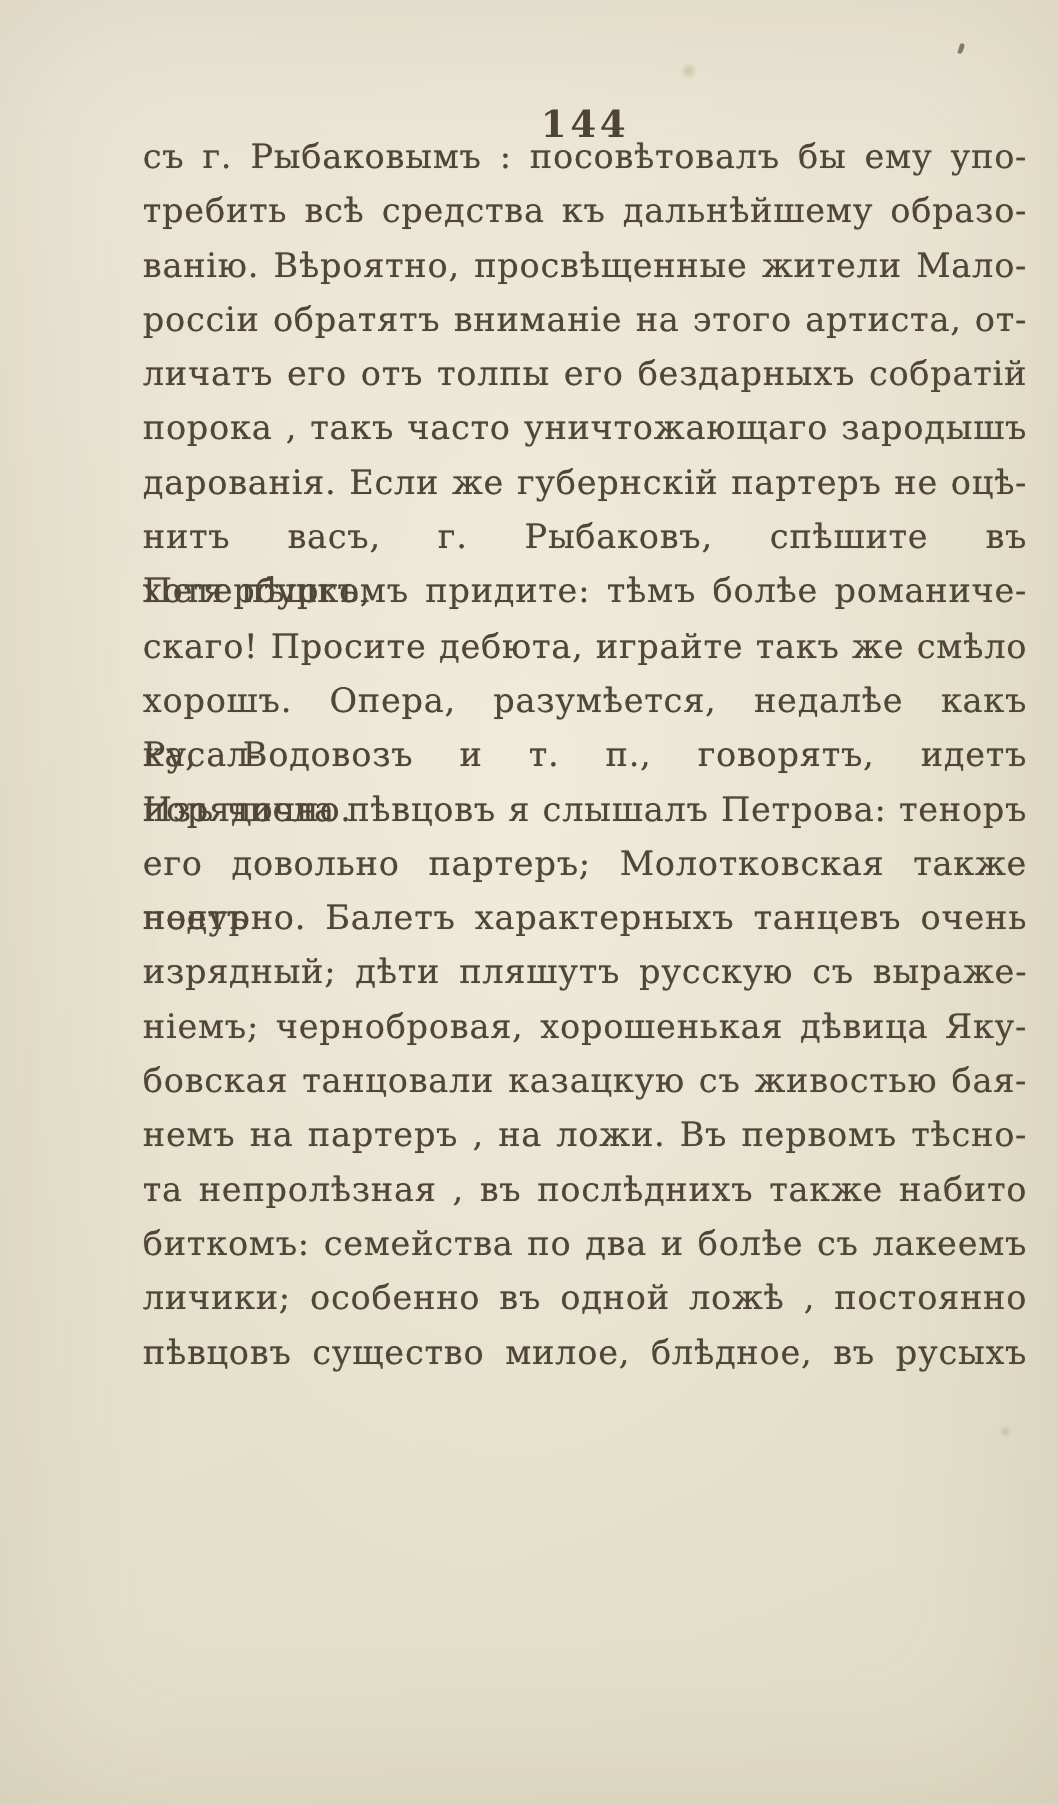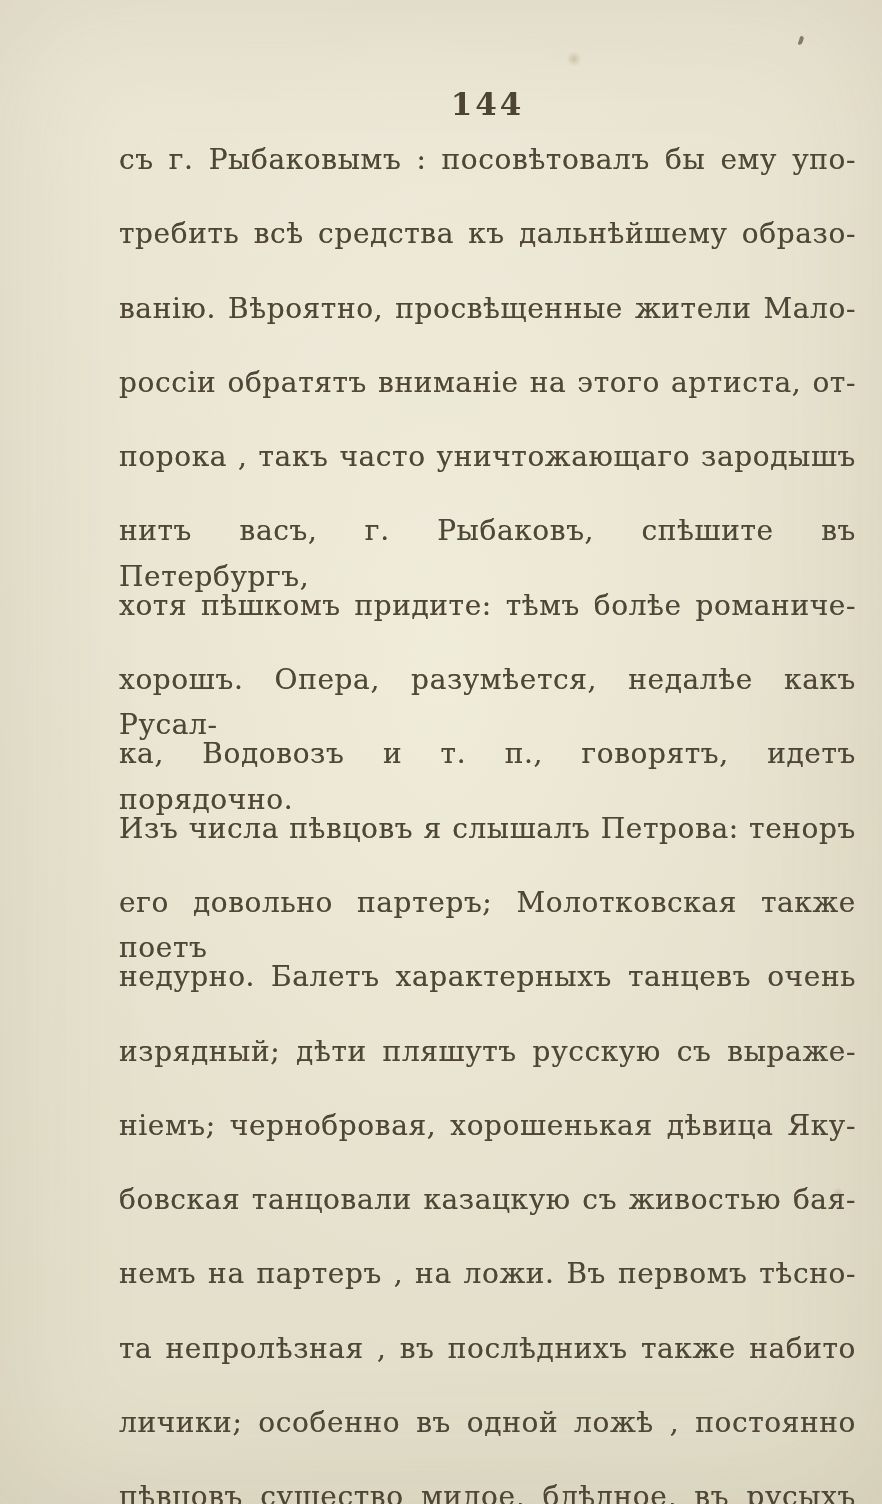--- a/index.html
+++ b/index.html
@@ -51,7 +51,6 @@
     white-space: normal;
     height: 45.3px;
     overflow: visible;
-    margin-top: 29px;
   }
   .ink-speck {
     position: absolute;

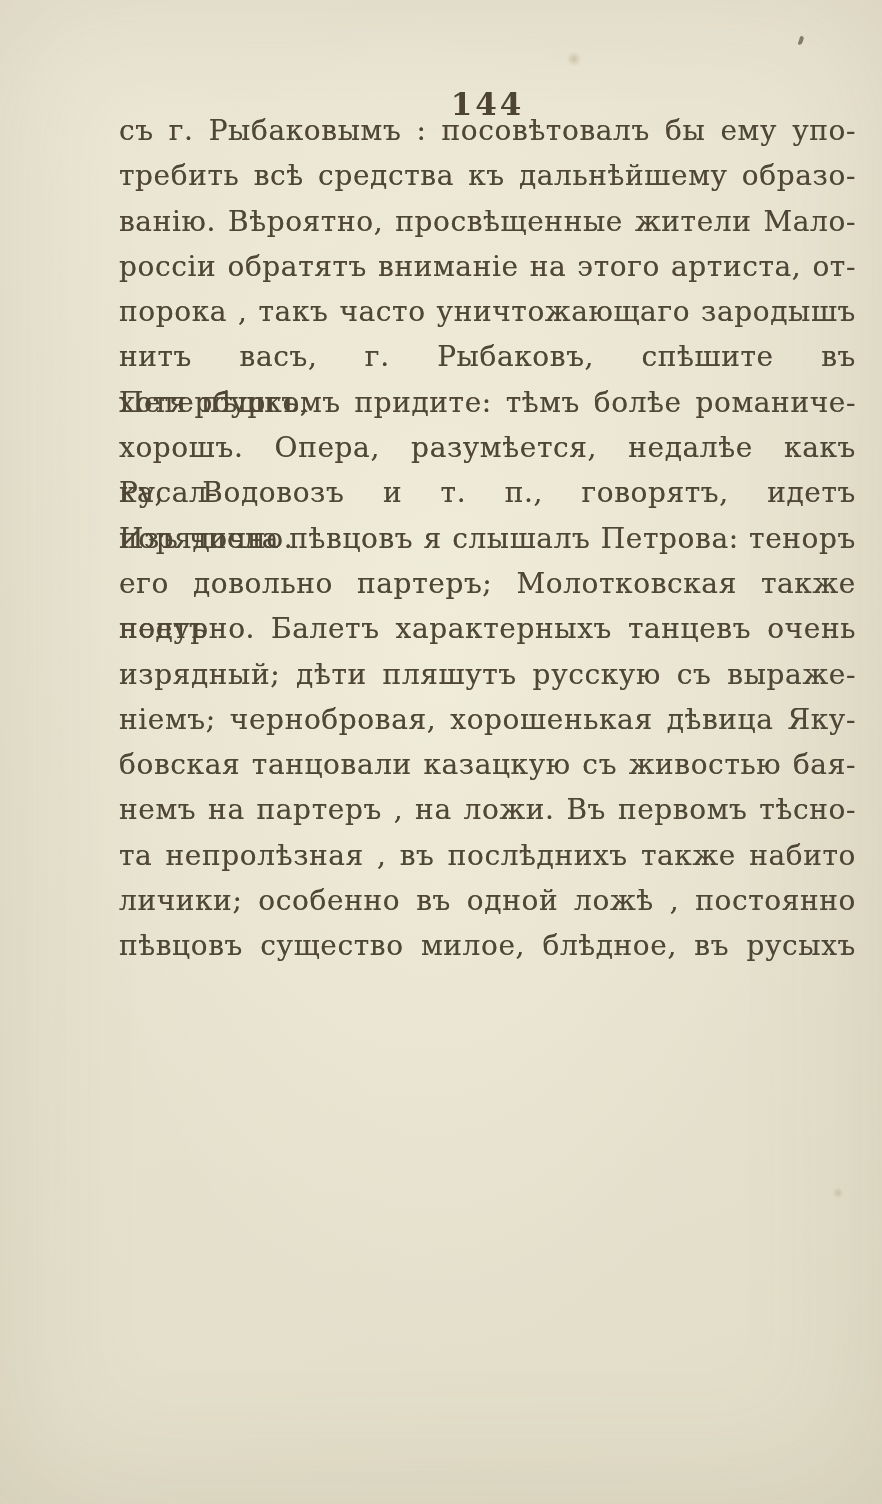--- a/index.html
+++ b/index.html
@@ -101,6 +101,7 @@
     <div class="line">требить всѣ средства къ дальнѣйшему образо-</div>
     <div class="line">ванію. Вѣроятно, просвѣщенные жители Мало-</div>
     <div class="line">россіи обратятъ вниманіе на этого артиста, от-</div>
+    <div class="line">личатъ его отъ толпы его бездарныхъ собратій</div>
     <div class="line">порока , такъ часто уничтожающаго зародышъ</div>
     <div class="line">нитъ васъ, г. Рыбаковъ, спѣшите въ Петербургъ,</div>
     <div class="line">хотя пѣшкомъ придите: тѣмъ болѣе романиче-</div>

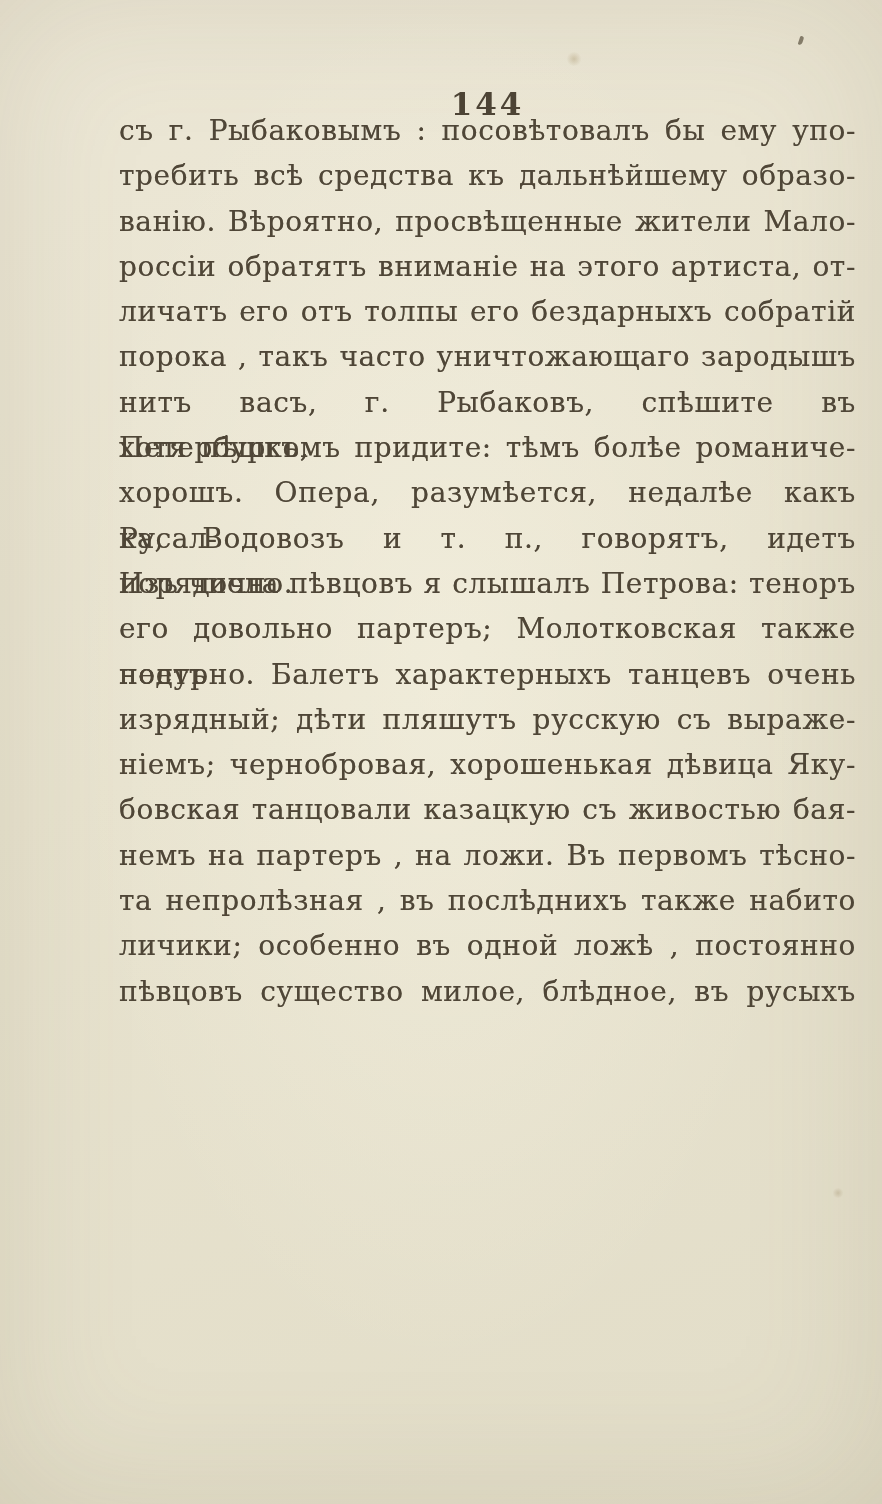--- a/index.html
+++ b/index.html
@@ -103,6 +103,7 @@
     <div class="line">россіи обратятъ вниманіе на этого артиста, от-</div>
     <div class="line">личатъ его отъ толпы его бездарныхъ собратій</div>
     <div class="line">порока , такъ часто уничтожающаго зародышъ</div>
+    <div class="line">дарованія. Если же губернскій партеръ не оцѣ-</div>
     <div class="line">нитъ васъ, г. Рыбаковъ, спѣшите въ Петербургъ,</div>
     <div class="line">хотя пѣшкомъ придите: тѣмъ болѣе романиче-</div>
     <div class="line">хорошъ. Опера, разумѣется, недалѣе какъ Русал-</div>

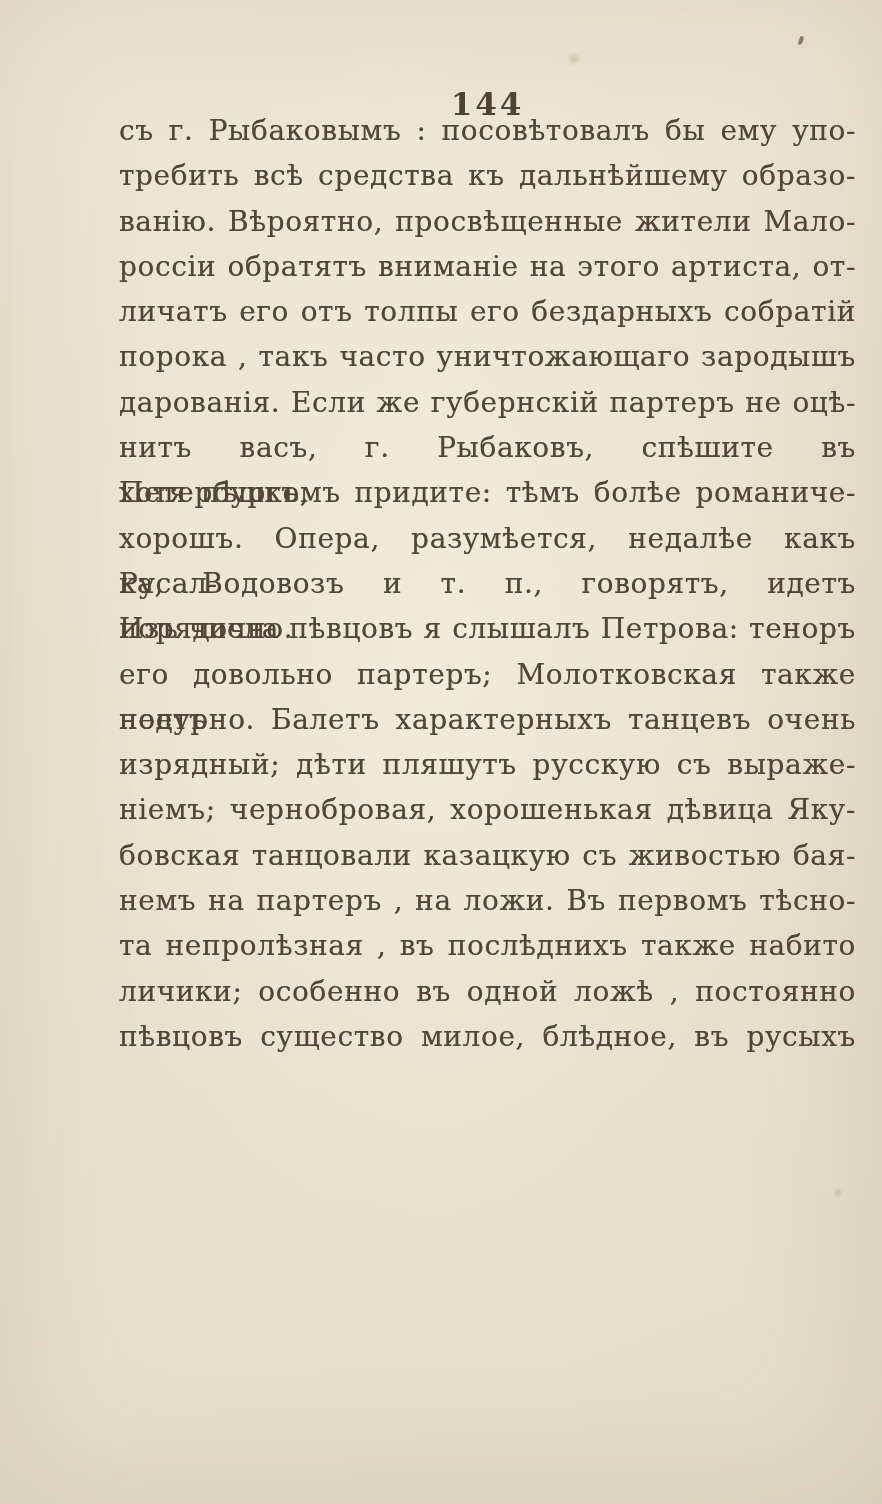--- a/index.html
+++ b/index.html
@@ -106,6 +106,7 @@
     <div class="line">дарованія. Если же губернскій партеръ не оцѣ-</div>
     <div class="line">нитъ васъ, г. Рыбаковъ, спѣшите въ Петербургъ,</div>
     <div class="line">хотя пѣшкомъ придите: тѣмъ болѣе романиче-</div>
+    <div class="line">скаго! Просите дебюта, играйте такъ же смѣло</div>
     <div class="line">хорошъ. Опера, разумѣется, недалѣе какъ Русал-</div>
     <div class="line">ка, Водовозъ и т. п., говорятъ, идетъ порядочно.</div>
     <div class="line">Изъ числа пѣвцовъ я слышалъ Петрова: теноръ</div>

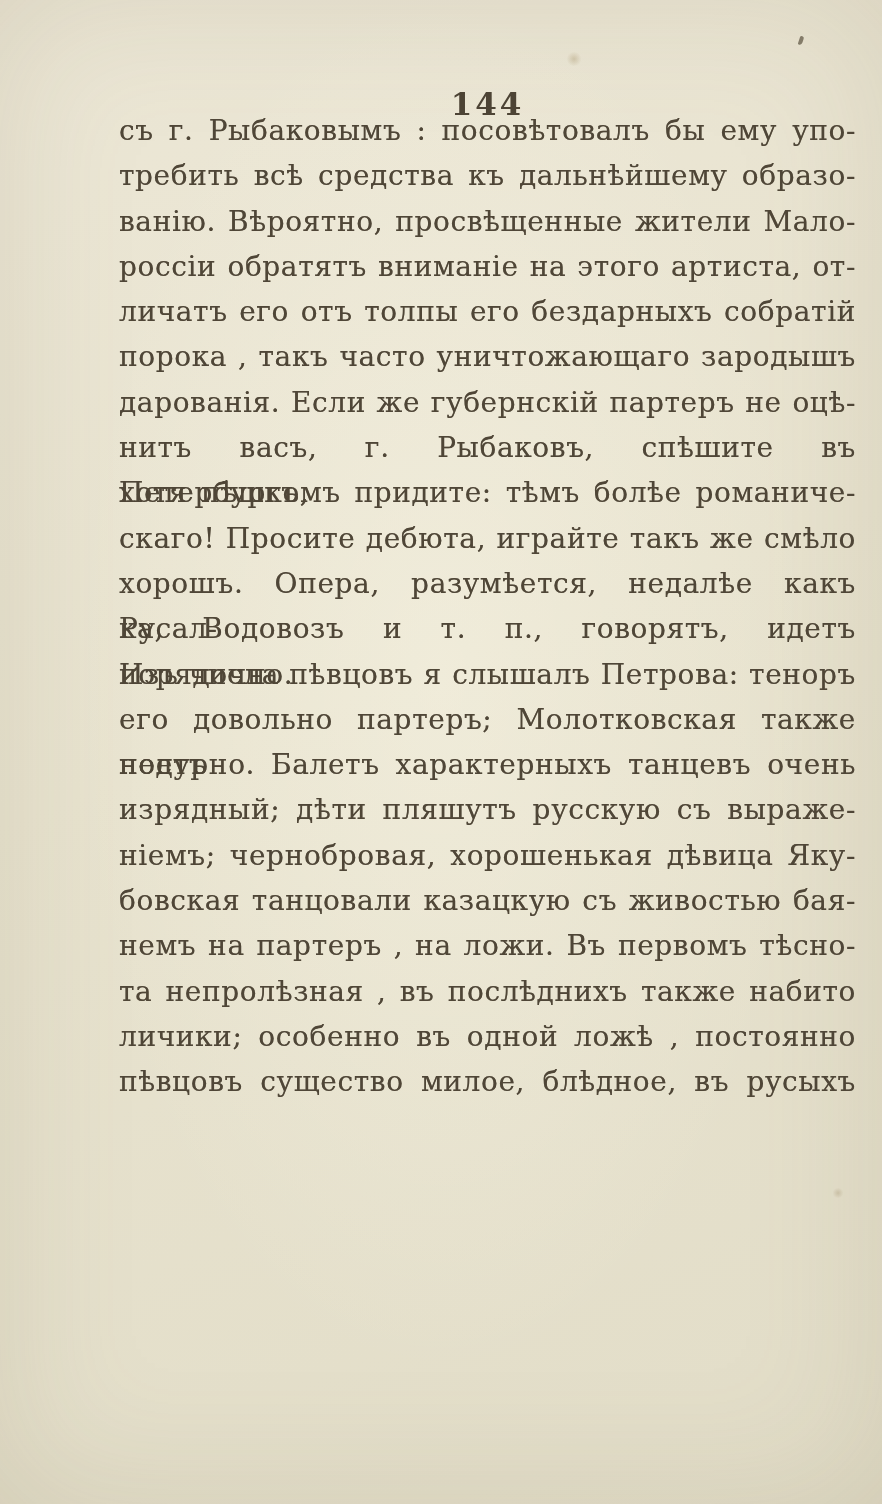--- a/index.html
+++ b/index.html
@@ -117,6 +117,7 @@
     <div class="line">бовская танцовали казацкую съ живостью бая-</div>
     <div class="line">немъ на партеръ , на ложи. Въ первомъ тѣсно-</div>
     <div class="line">та непролѣзная , въ послѣднихъ также набито</div>
+    <div class="line">биткомъ: семейства по два и болѣе съ лакеемъ</div>
     <div class="line">личики; особенно въ одной ложѣ , постоянно</div>
     <div class="line">пѣвцовъ существо милое, блѣдное, въ русыхъ</div>
   </div>

